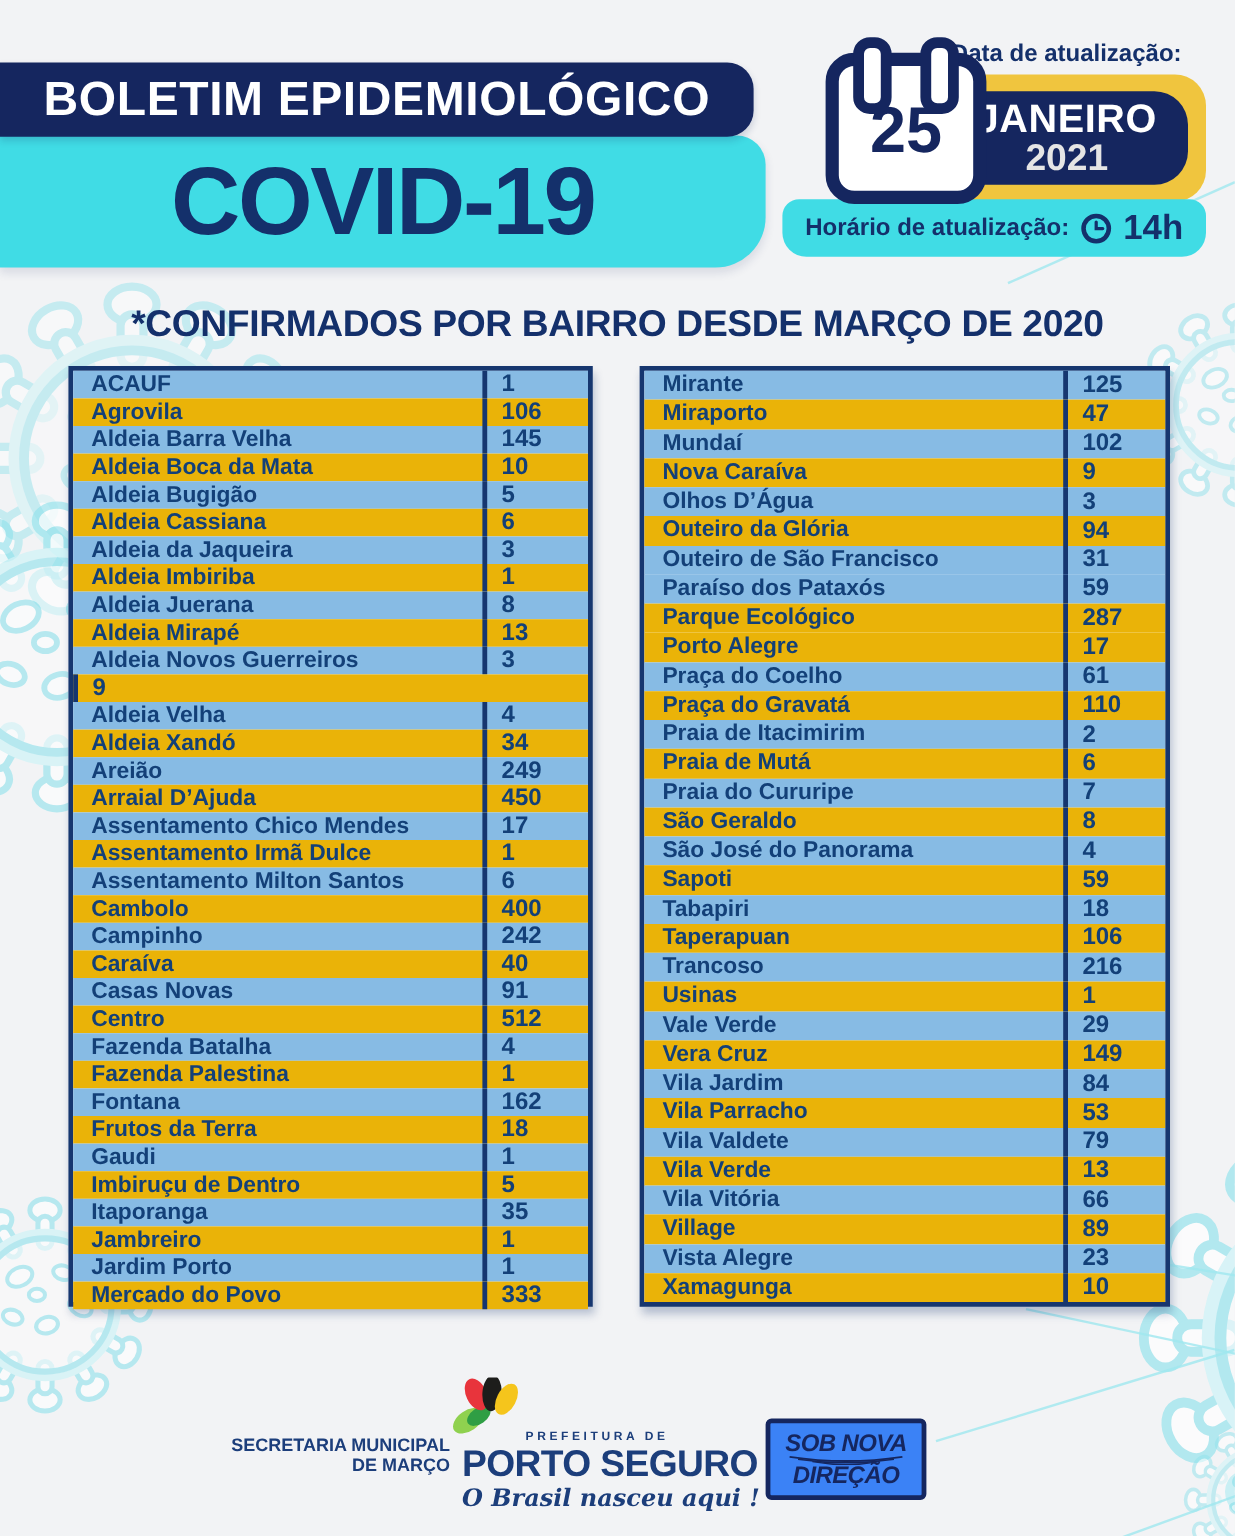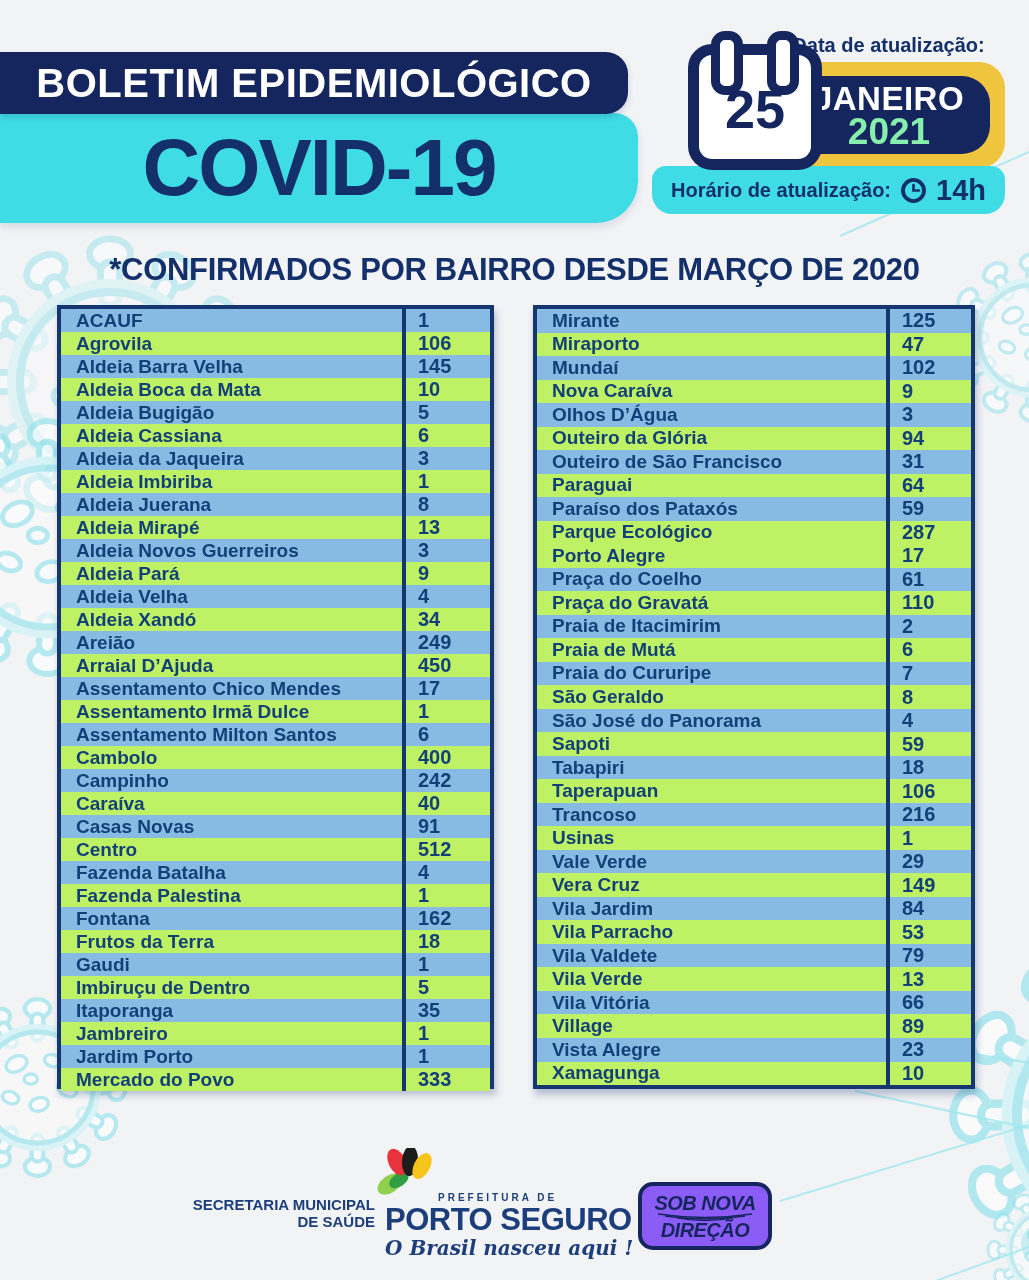--- a/index.html
+++ b/index.html
@@ -34,7 +34,7 @@
     background:#15265f; border-radius:28px; display:flex; flex-direction:column;
     align-items:center; justify-content:center; }
   .month-box .month { color:#fff; font-size:33px; font-weight:900; line-height:34px; letter-spacing:.5px; }
-  .month-box .year  { color:#86efac; font-size:37px; font-weight:900; line-height:32px; }
+  .month-box .year  { color:#e5e5e5; font-size:31px; font-weight:900; line-height:32px; }
   .calendar { position:absolute; left:652px; top:44px; width:134px; height:126px; z-index:3;
     box-sizing:border-box; background:#fff; border:11px solid #15265f; border-radius:24px;
     display:flex; align-items:center; justify-content:center;margin-left:36px; }

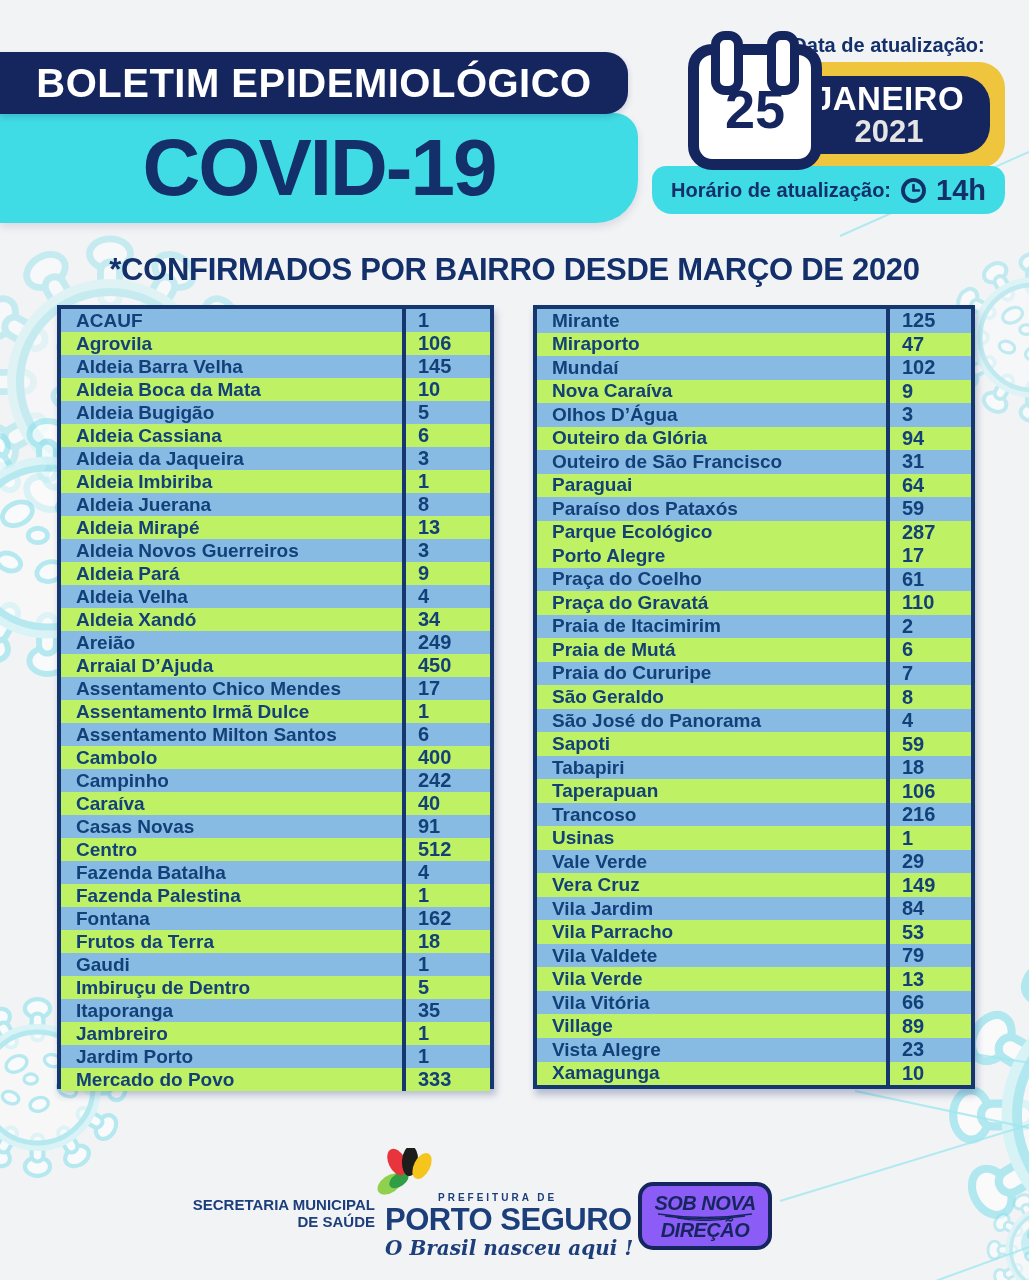--- a/index.html
+++ b/index.html
@@ -58,7 +58,7 @@
   .table.right { left:533px; width:442px; }
   .trow { flex:1; display:flex; align-items:stretch; }
   .trow.blue { background:#87bbe4; }
-  .trow.white { background:#bef264; }
+  .trow.white { background:#eab308; }
   .cell-name { flex:1; display:flex; align-items:center; padding-left:15px;
     font-size:19px; font-weight:bold; color:#134078; white-space:nowrap; }
   .cell-value { box-sizing:border-box; display:flex; align-items:center; padding-left:12px;

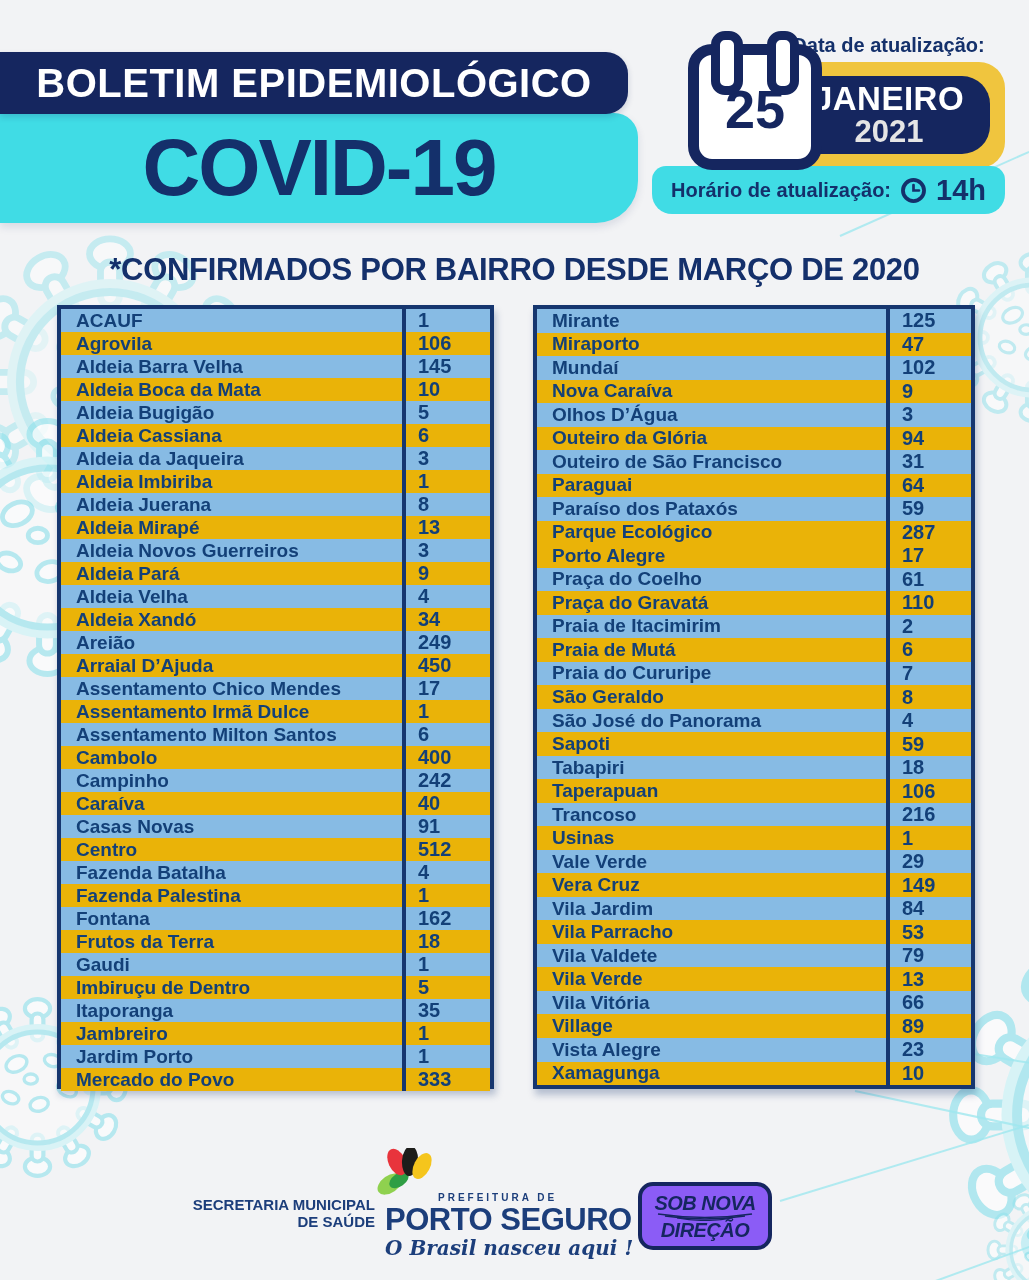--- a/index.html
+++ b/index.html
@@ -379,10 +379,6 @@
     <div class="cell-value">31</div>
   </div>
 
-  <div class="trow white">
-    <div class="cell-name">Paraguai</div>
-    <div class="cell-value">64</div>
-  </div>
 
   <div class="trow blue">
     <div class="cell-name">Paraíso dos Pataxós</div>

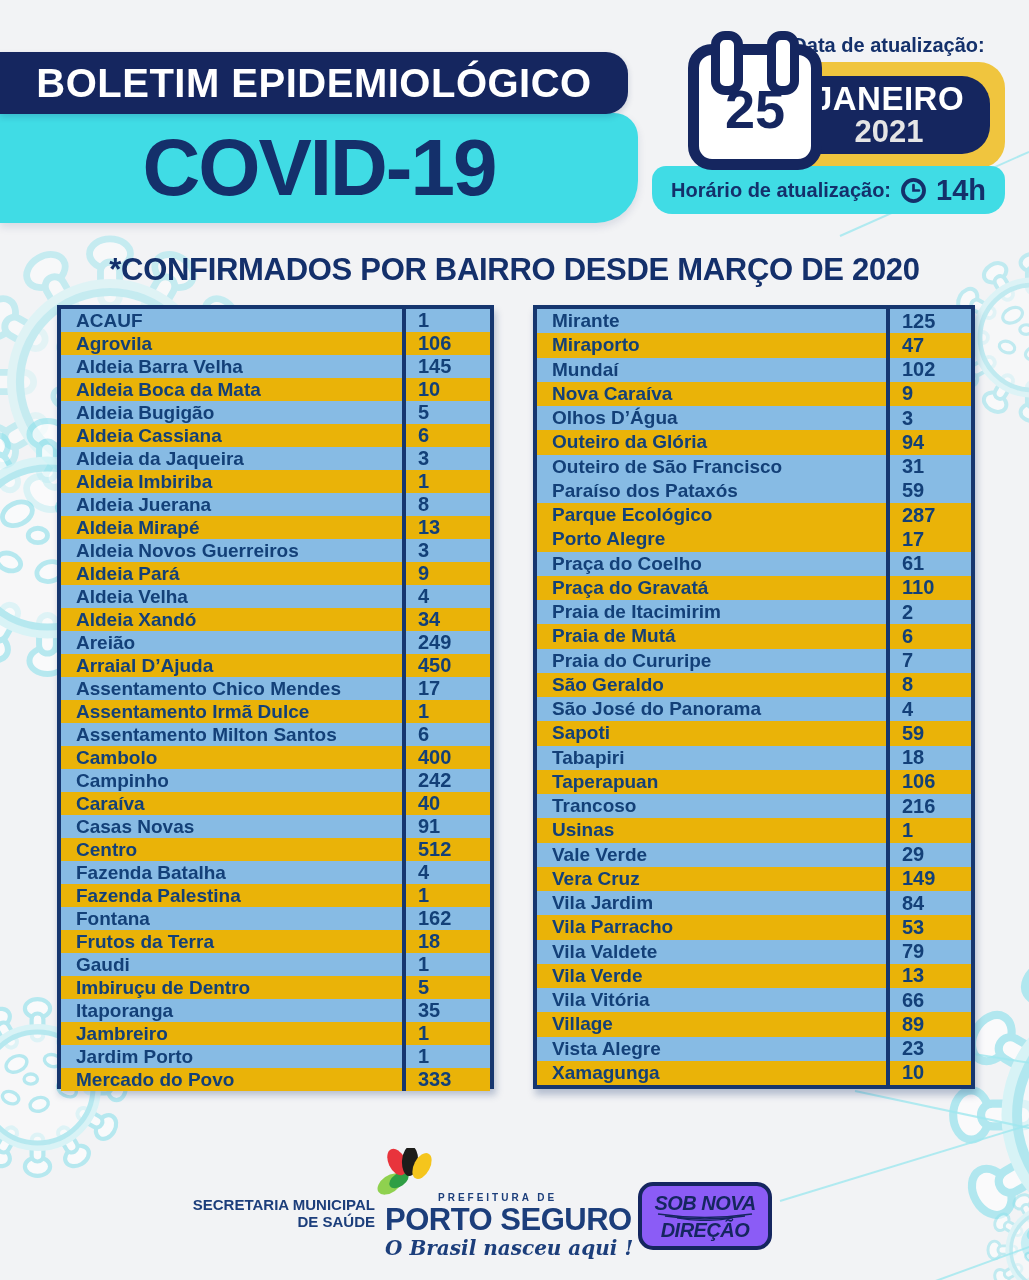--- a/index.html
+++ b/index.html
@@ -229,7 +229,6 @@
   </div>
 
   <div class="trow white">
-    <div class="cell-name">Aldeia Pará</div>
     <div class="cell-value">9</div>
   </div>
 

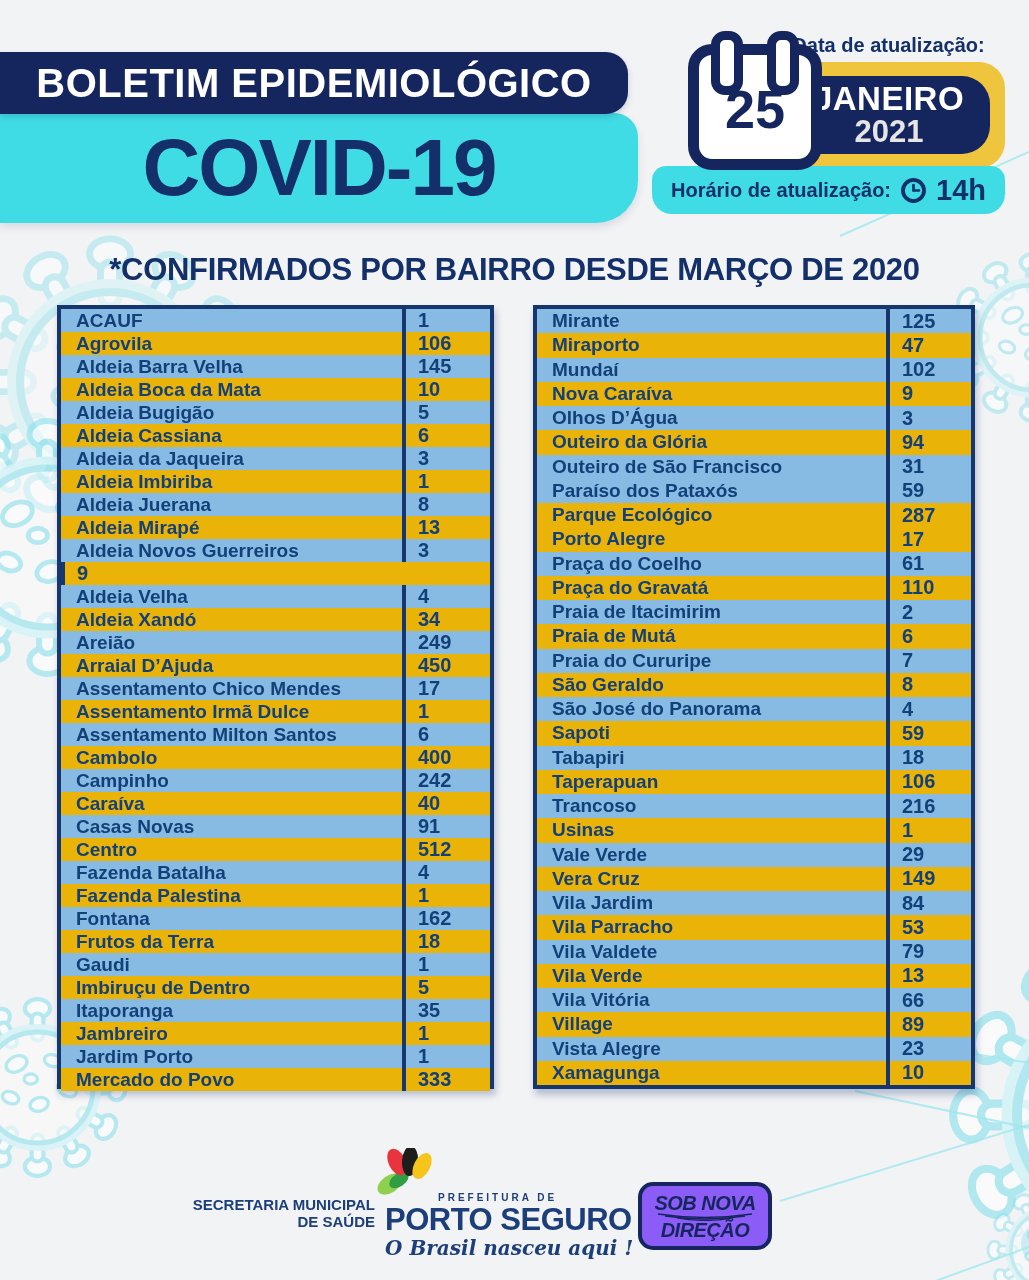--- a/index.html
+++ b/index.html
@@ -77,7 +77,7 @@
     font-family:"DejaVu Serif", serif; font-style:italic; font-weight:bold;
     font-size:20px; color:#1c3e7b; white-space:nowrap; }
   .badge { position:absolute; left:638px; top:1182px; width:134px; height:68px; z-index:1;
-    box-sizing:border-box; background:#8b5cf6; border:4px solid #15265f; border-radius:15px;
+    box-sizing:border-box; background:#3b82f6; border:4px solid #15265f; border-radius:5px;
     display:flex; flex-direction:column; align-items:center; justify-content:center;
     color:#15265f; font-weight:900; font-style:italic; }
   .badge .b1, .badge .b2 { font-size:20px; line-height:20px; letter-spacing:-.5px; white-space:nowrap; }

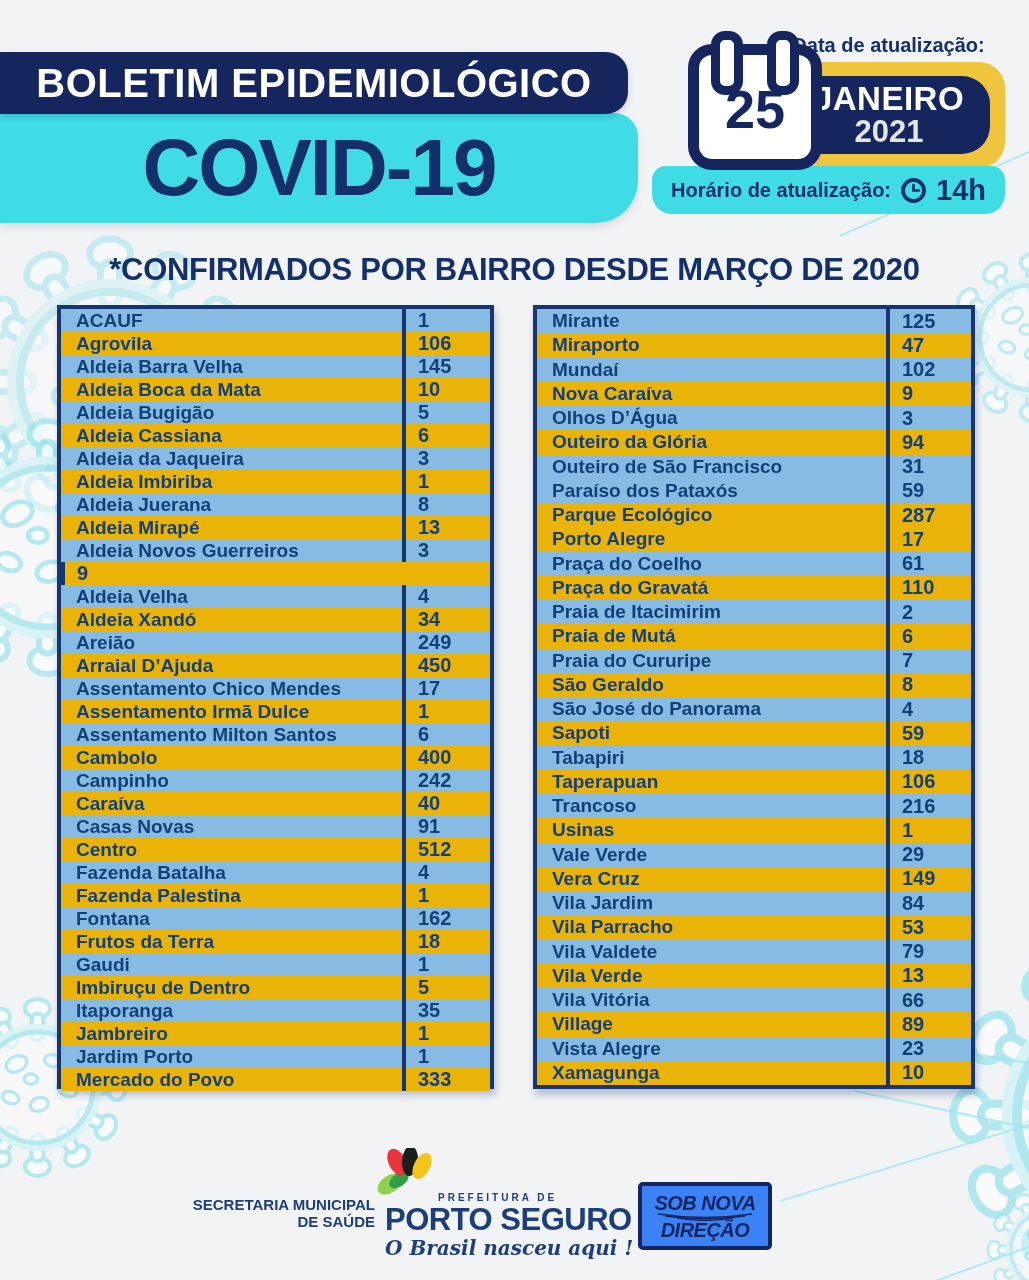--- a/index.html
+++ b/index.html
@@ -508,7 +508,7 @@
 
 <div class="secretaria">
   <div>SECRETARIA MUNICIPAL</div>
-  <div>DE SAÚDE</div>
+  <div>DE MARÇO</div>
 </div>
 <svg class="logo" width="62" height="56" viewBox="0 0 62 56">
   <ellipse cx="14" cy="36" rx="14" ry="8.5" transform="rotate(-35 14 36)" fill="#8fd14f"></ellipse>

